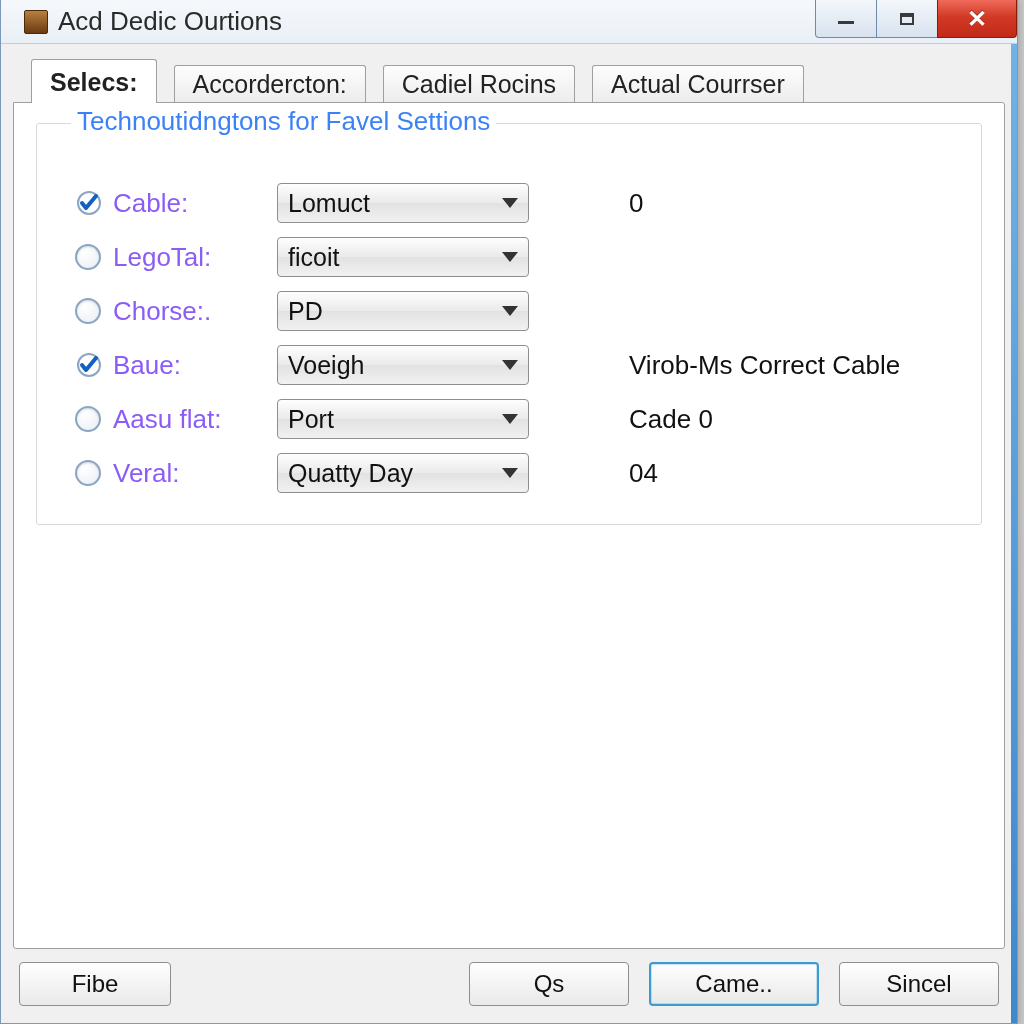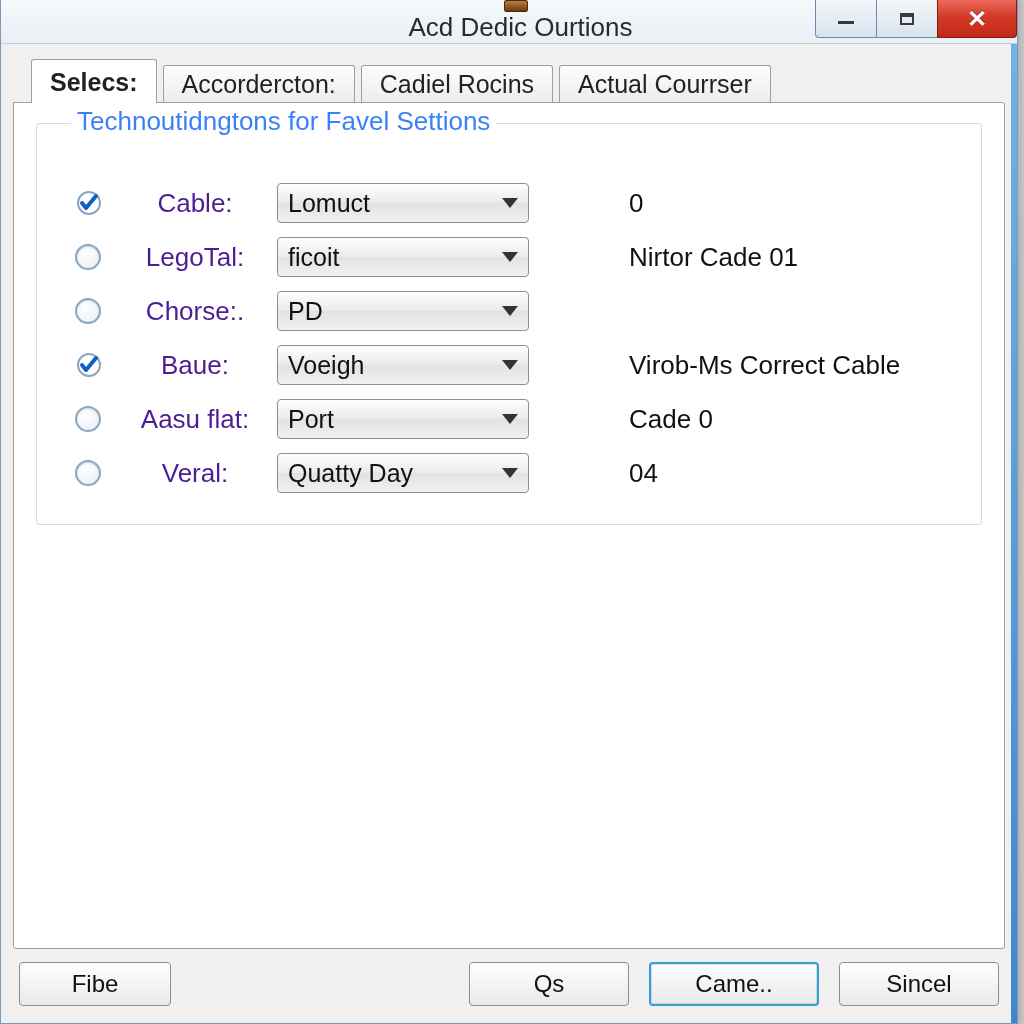--- a/index.html
+++ b/index.html
@@ -28,7 +28,6 @@
     align-items: center;
     padding-left: 23px;
     position: relative;
-    flex-direction: column;
   }
   .titlebar .app-icon {
     width: 24px; height: 24px;

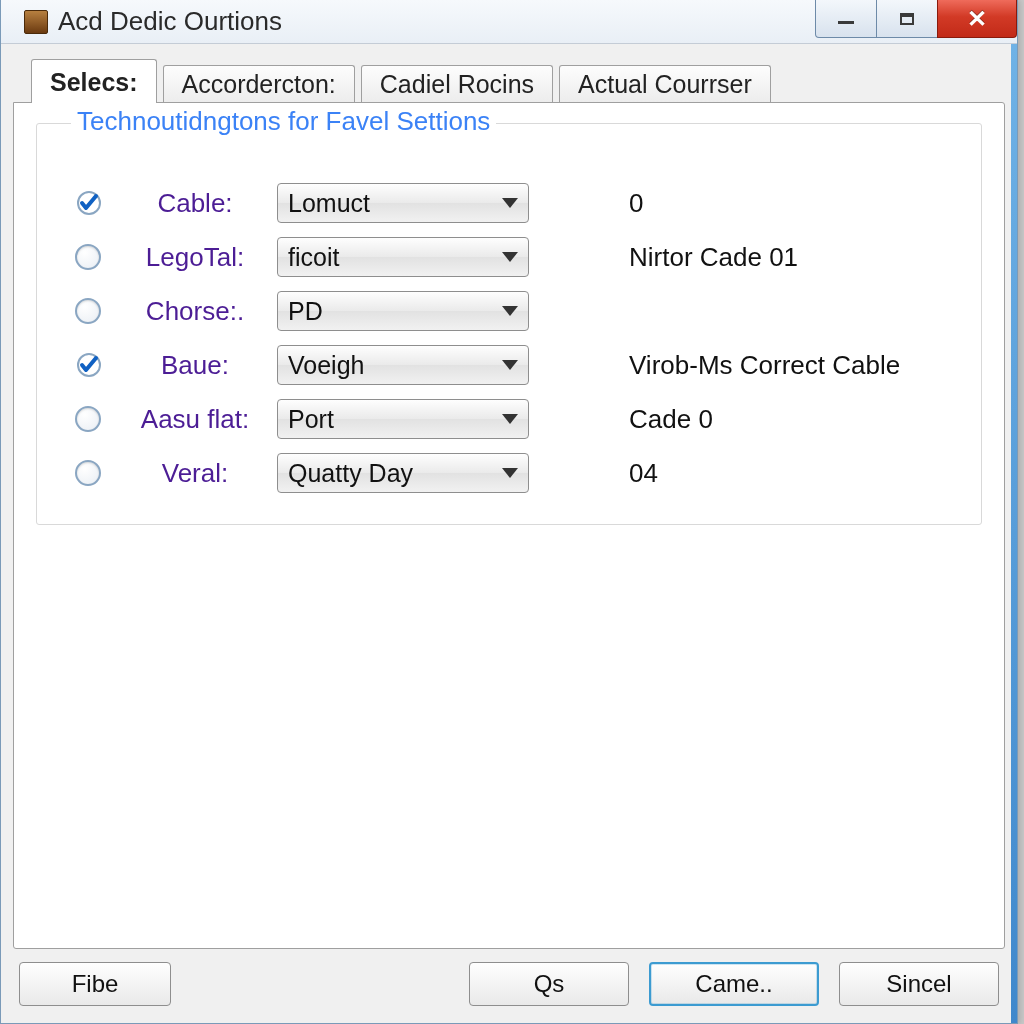--- a/index.html
+++ b/index.html
@@ -79,7 +79,7 @@
     align-items: flex-end;
     height: 44px;
     padding-left: 18px;
-    gap: 4px;
+    gap: 15px;
   }
   .tab {
     border: 1px solid #9f9f9f;

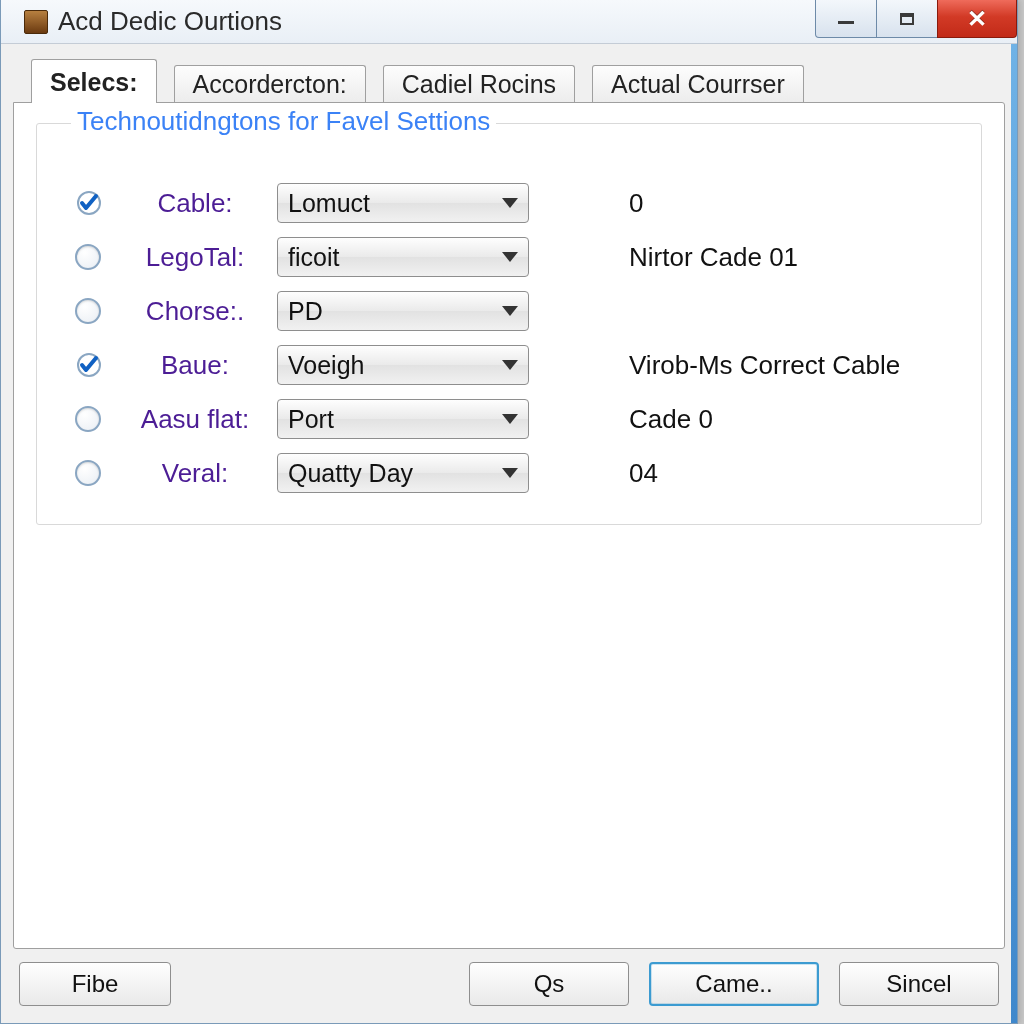--- a/index.html
+++ b/index.html
@@ -144,7 +144,7 @@
     position: relative;
   }
   .check-mark.checked svg { display:block; }
-  .label { font-size: 26px; color:#4c1d95;text-align:center; }
+  .label { font-size: 26px; color:#8b5cf6; }
   .combo {
     height: 40px;
     border: 1px solid #8e8e8e;

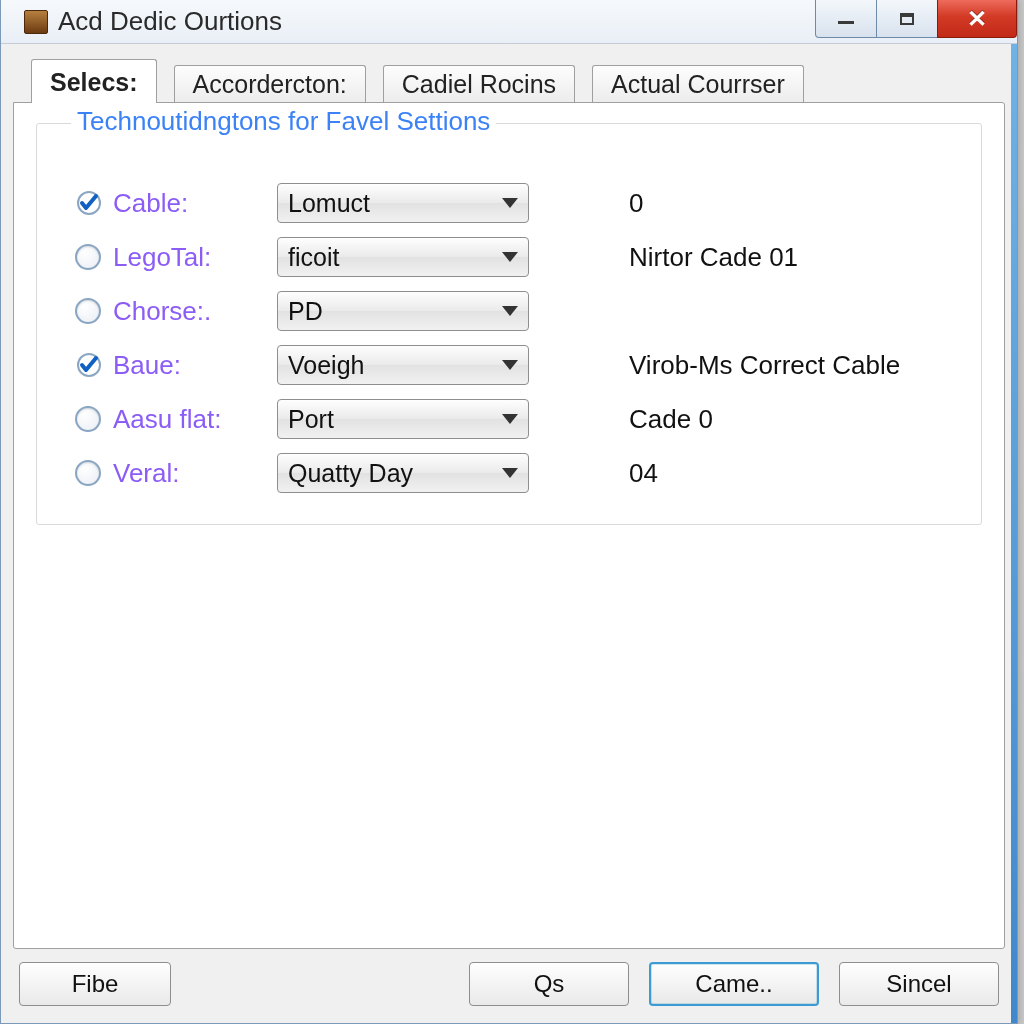--- a/index.html
+++ b/index.html
@@ -249,7 +249,6 @@
               <span>ficoit</span>
               <span class="arrow"></span>
             </div>
-          <div class="desc">Nirtor Cade 01</div>
         </div>
 
         <div class="row">

